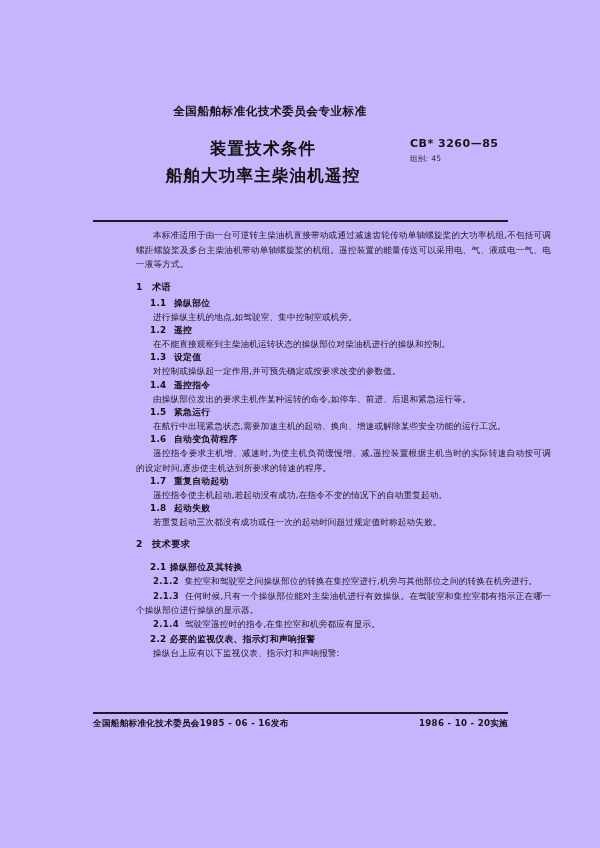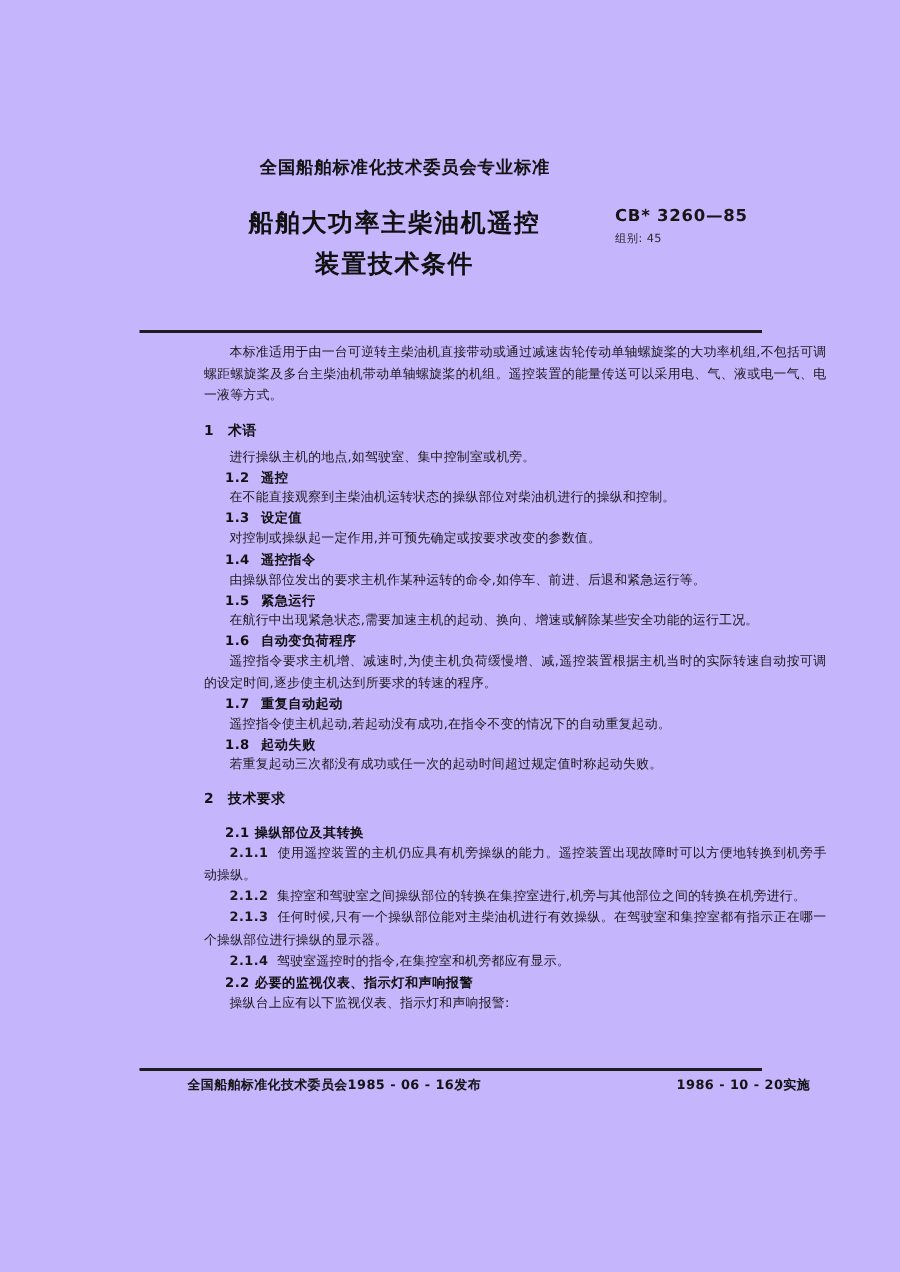--- a/index.html
+++ b/index.html
@@ -222,8 +222,8 @@
 
     <div class="title-row">
       <div class="doc-title">
+        <div>装置技术条件</div>
         <div>船舶大功率主柴油机遥控</div>
-        <div>装置技术条件</div>
       </div>
 
       <div class="std-id-block">

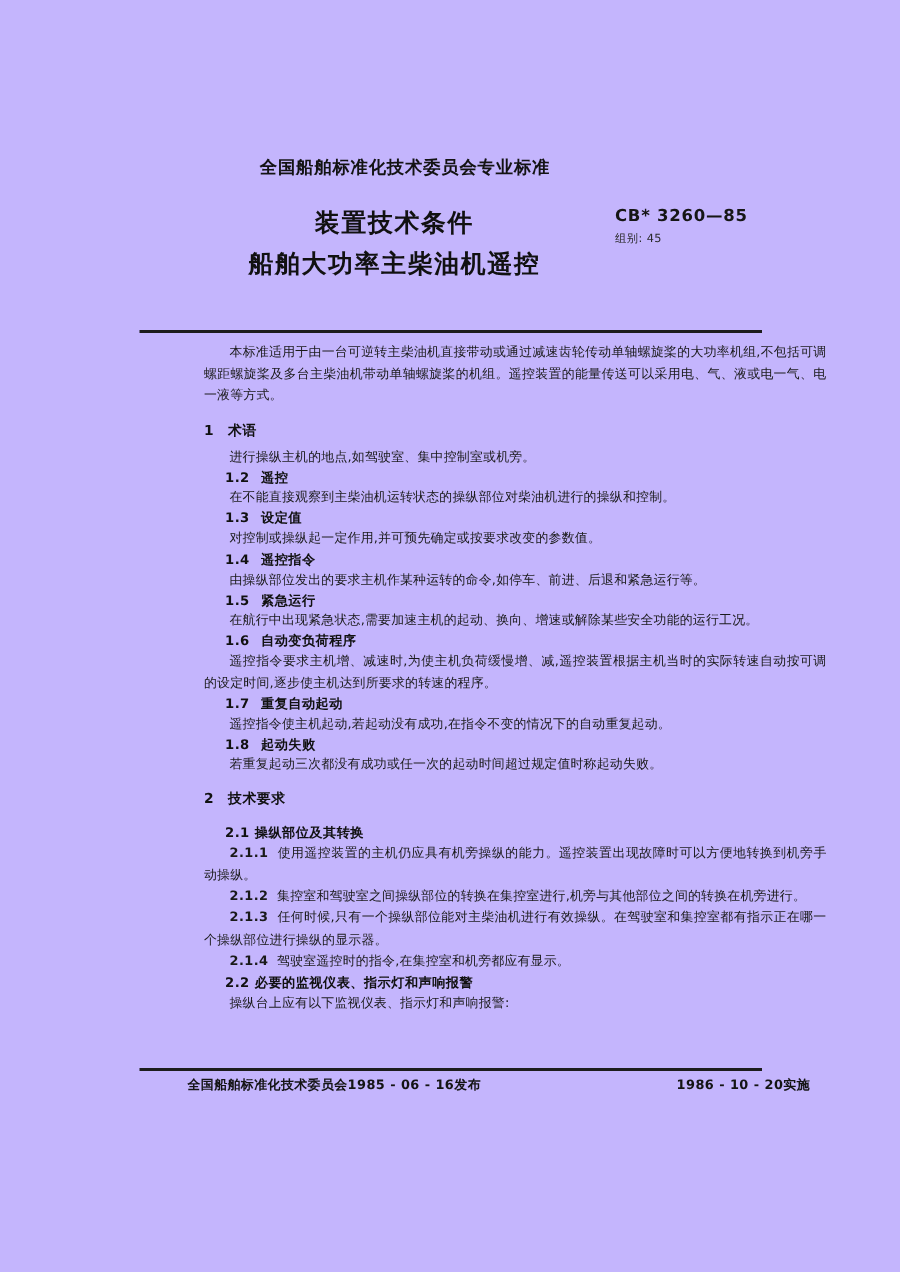--- a/index.html
+++ b/index.html
@@ -248,6 +248,9 @@
       <span class="num">1</span><span>术语</span>
     </div>
 
+    <div class="clause-head">
+      <span class="num">1.1</span><span>操纵部位</span>
+    </div>
     <p class="clause-body ind1">进行操纵主机的地点,如驾驶室、集中控制室或机旁。</p>
 
     <div class="clause-head">

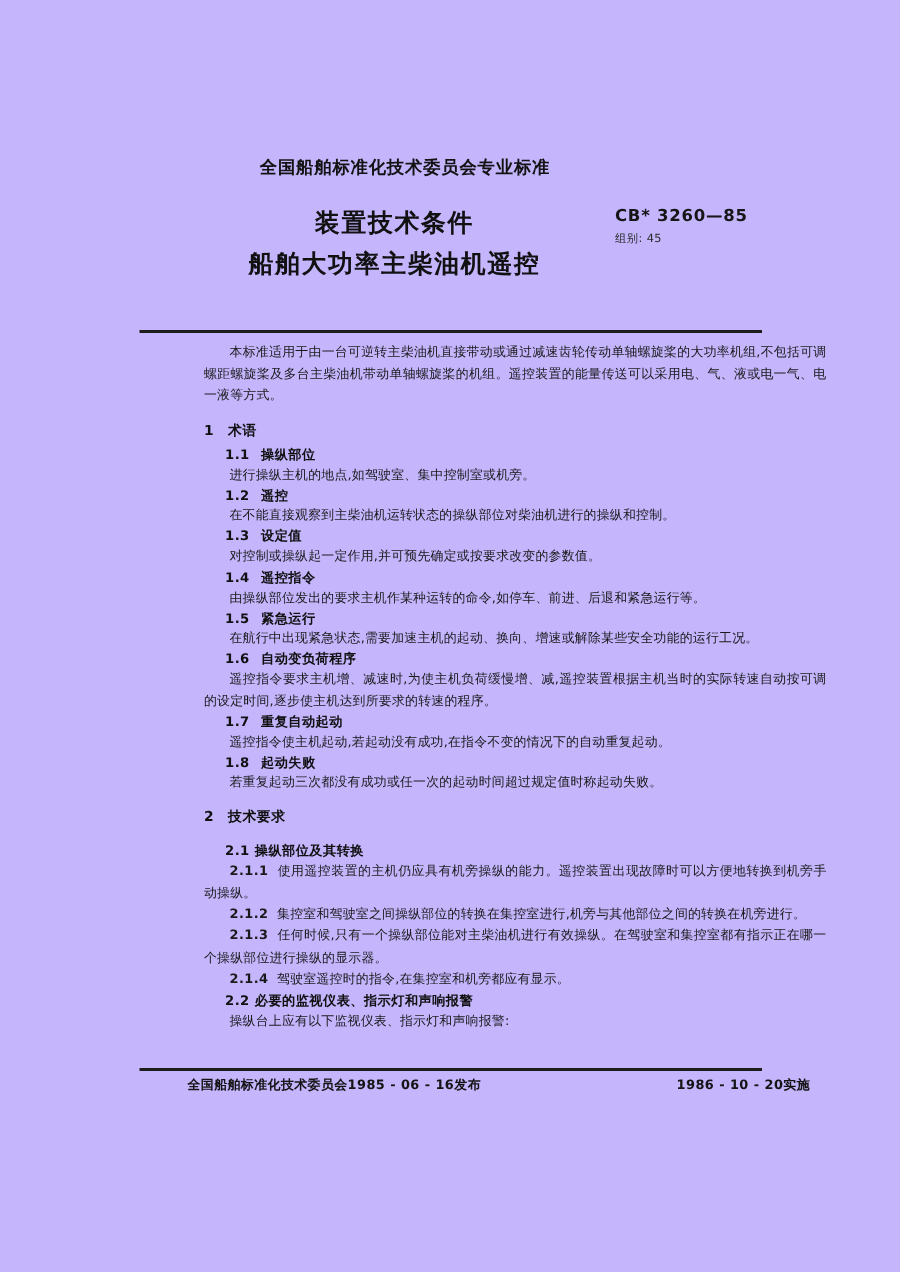--- a/index.html
+++ b/index.html
@@ -299,7 +299,6 @@
       <span>操纵部位及其转换</span>
     </div>
 
-    <p class="subclause"><b>2.1.1</b>&nbsp;&nbsp;<span>使用遥控装置的主机仍应具有机旁操纵的能力。遥控装置出现故障时可以方便地转换到机旁手动操纵。</span></p>
 
     <p class="subclause"><b>2.1.2</b>&nbsp;&nbsp;<span>集控室和驾驶室之间操纵部位的转换在集控室进行,机旁与其他部位之间的转换在机旁进行。</span></p>
 

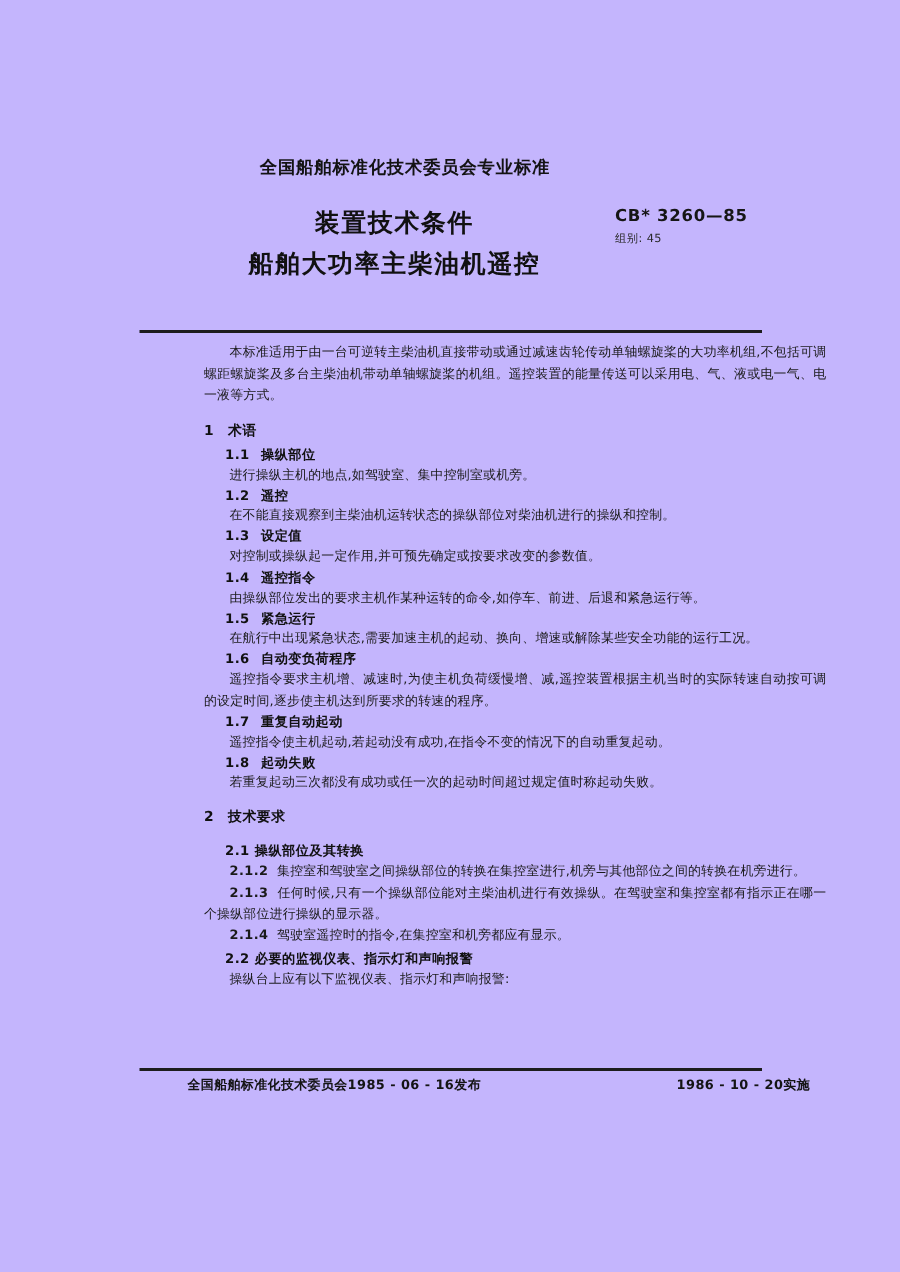--- a/index.html
+++ b/index.html
@@ -208,7 +208,6 @@
     font-weight: bold;
     letter-spacing: 0.3px;
     color: #141414;
-    margin-left: 32px;
   }
 </style>
 </head>

